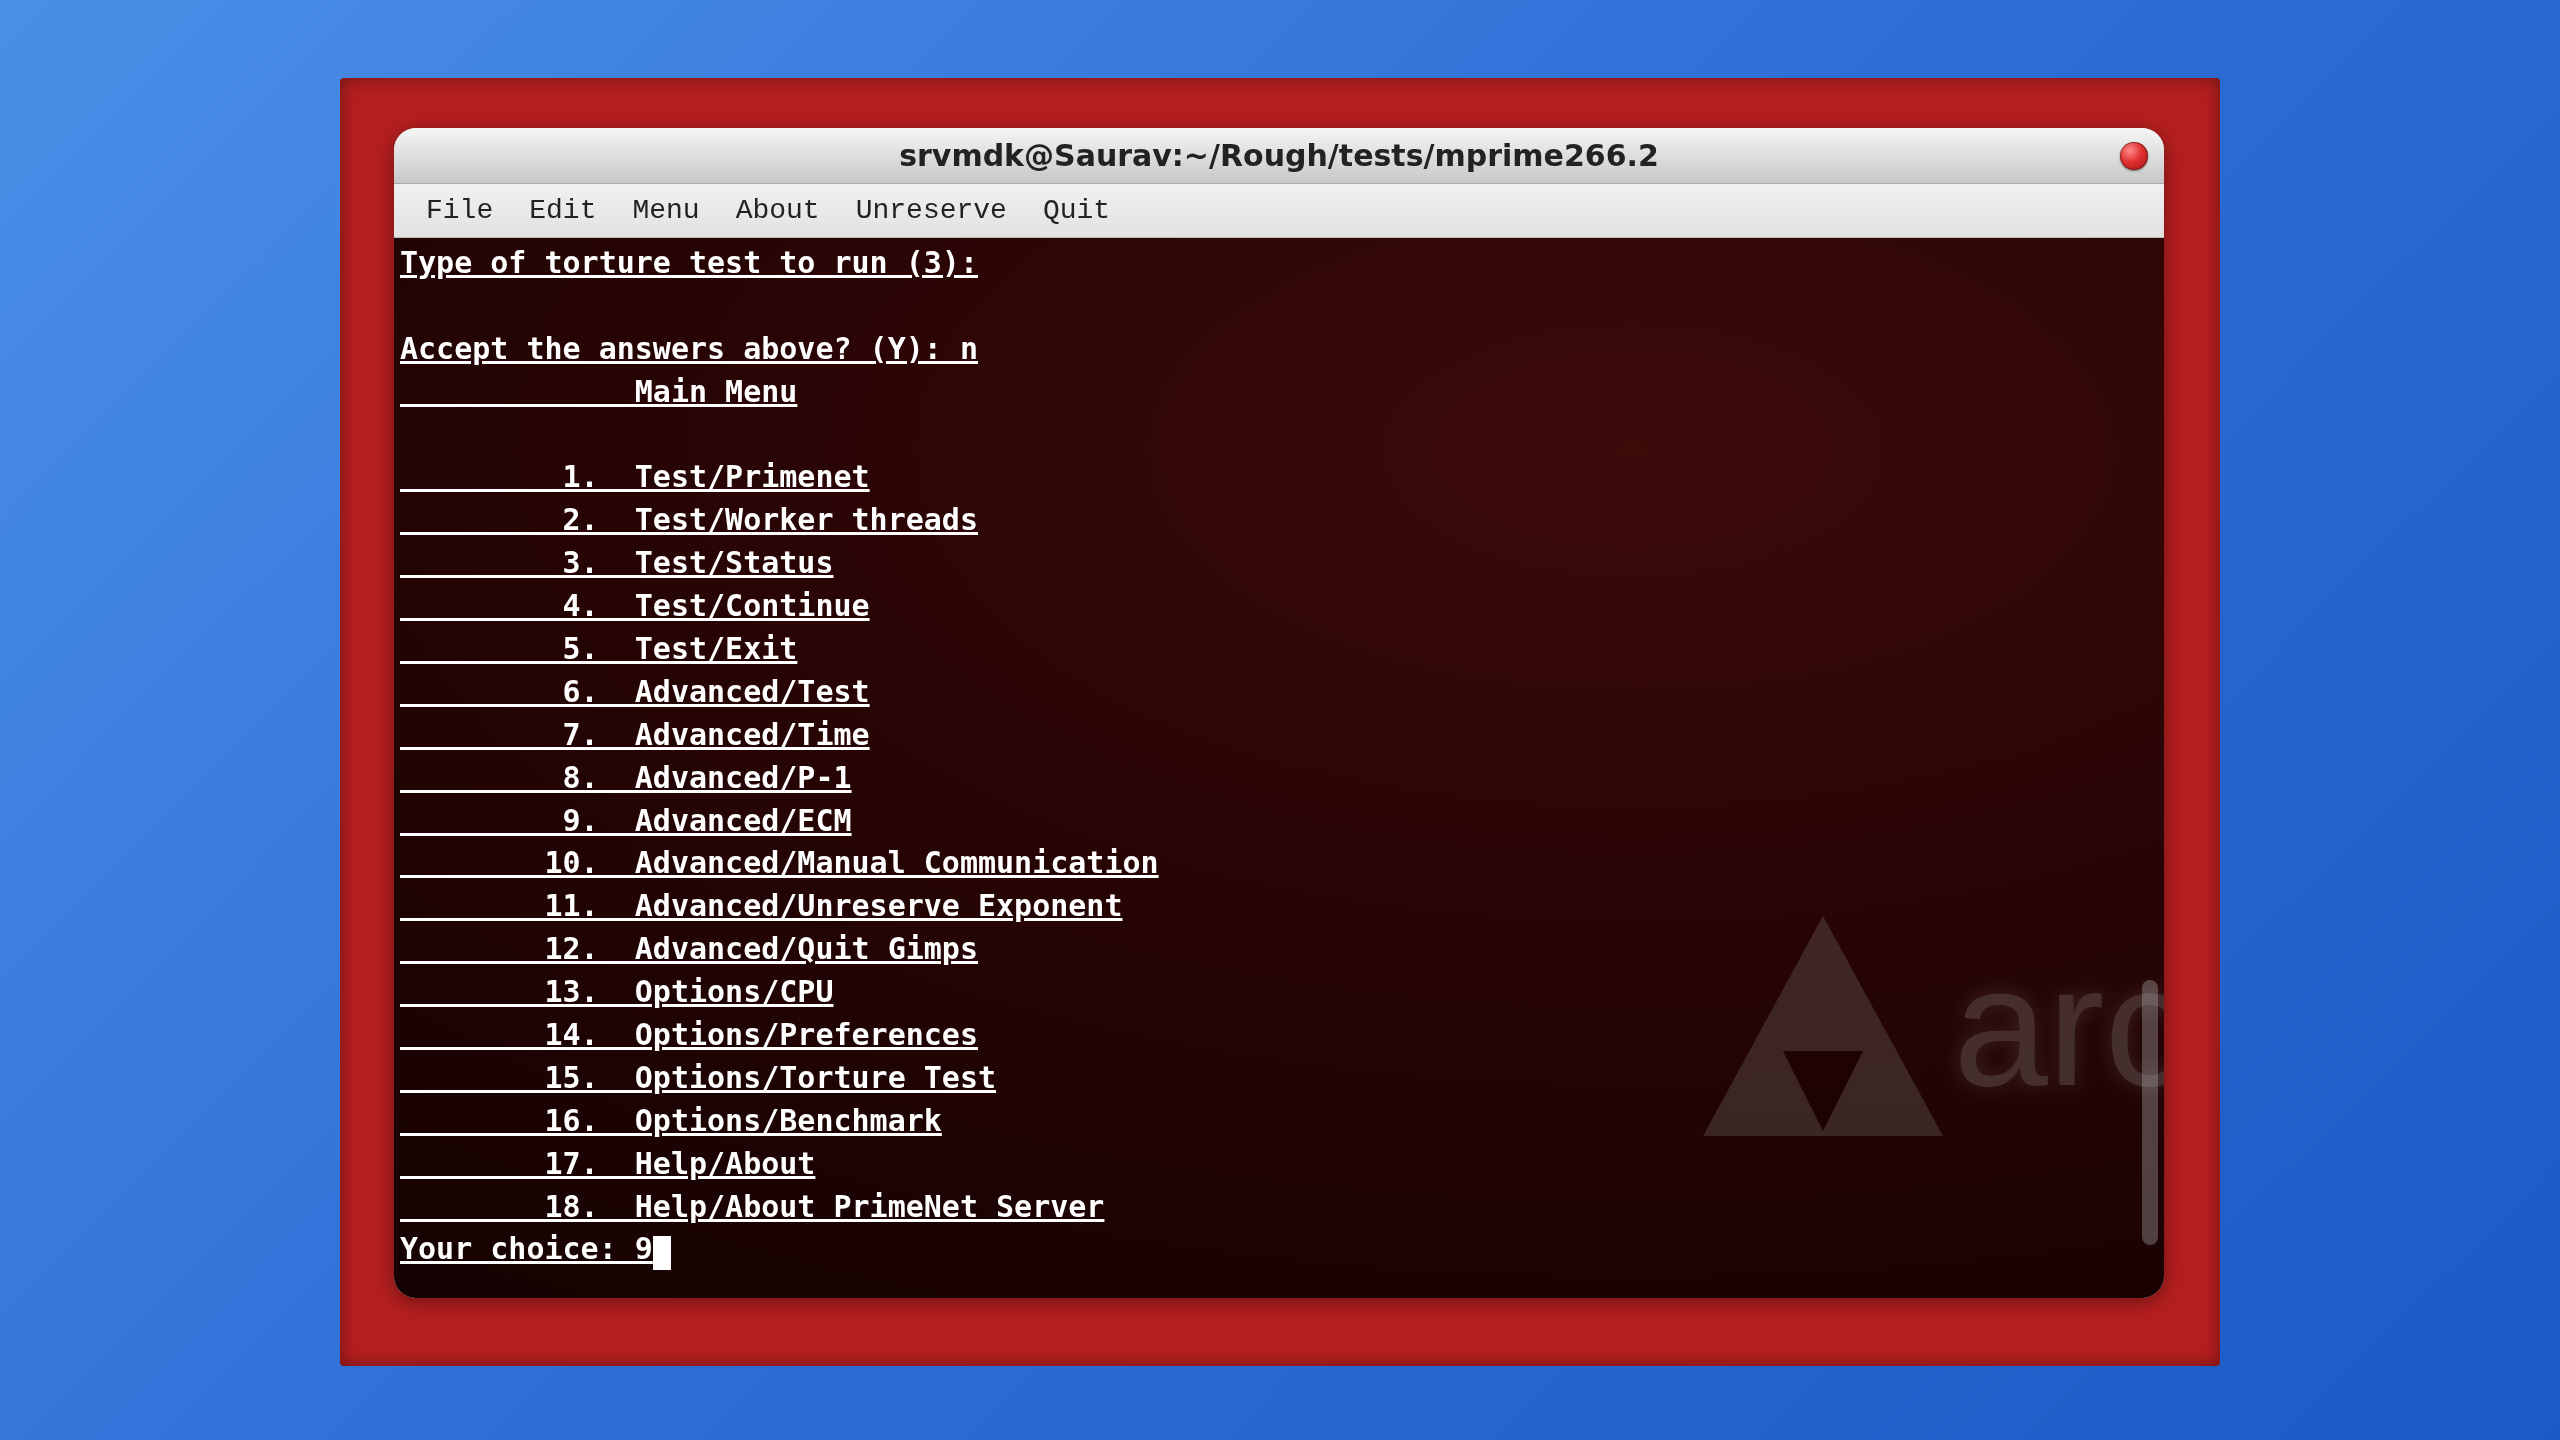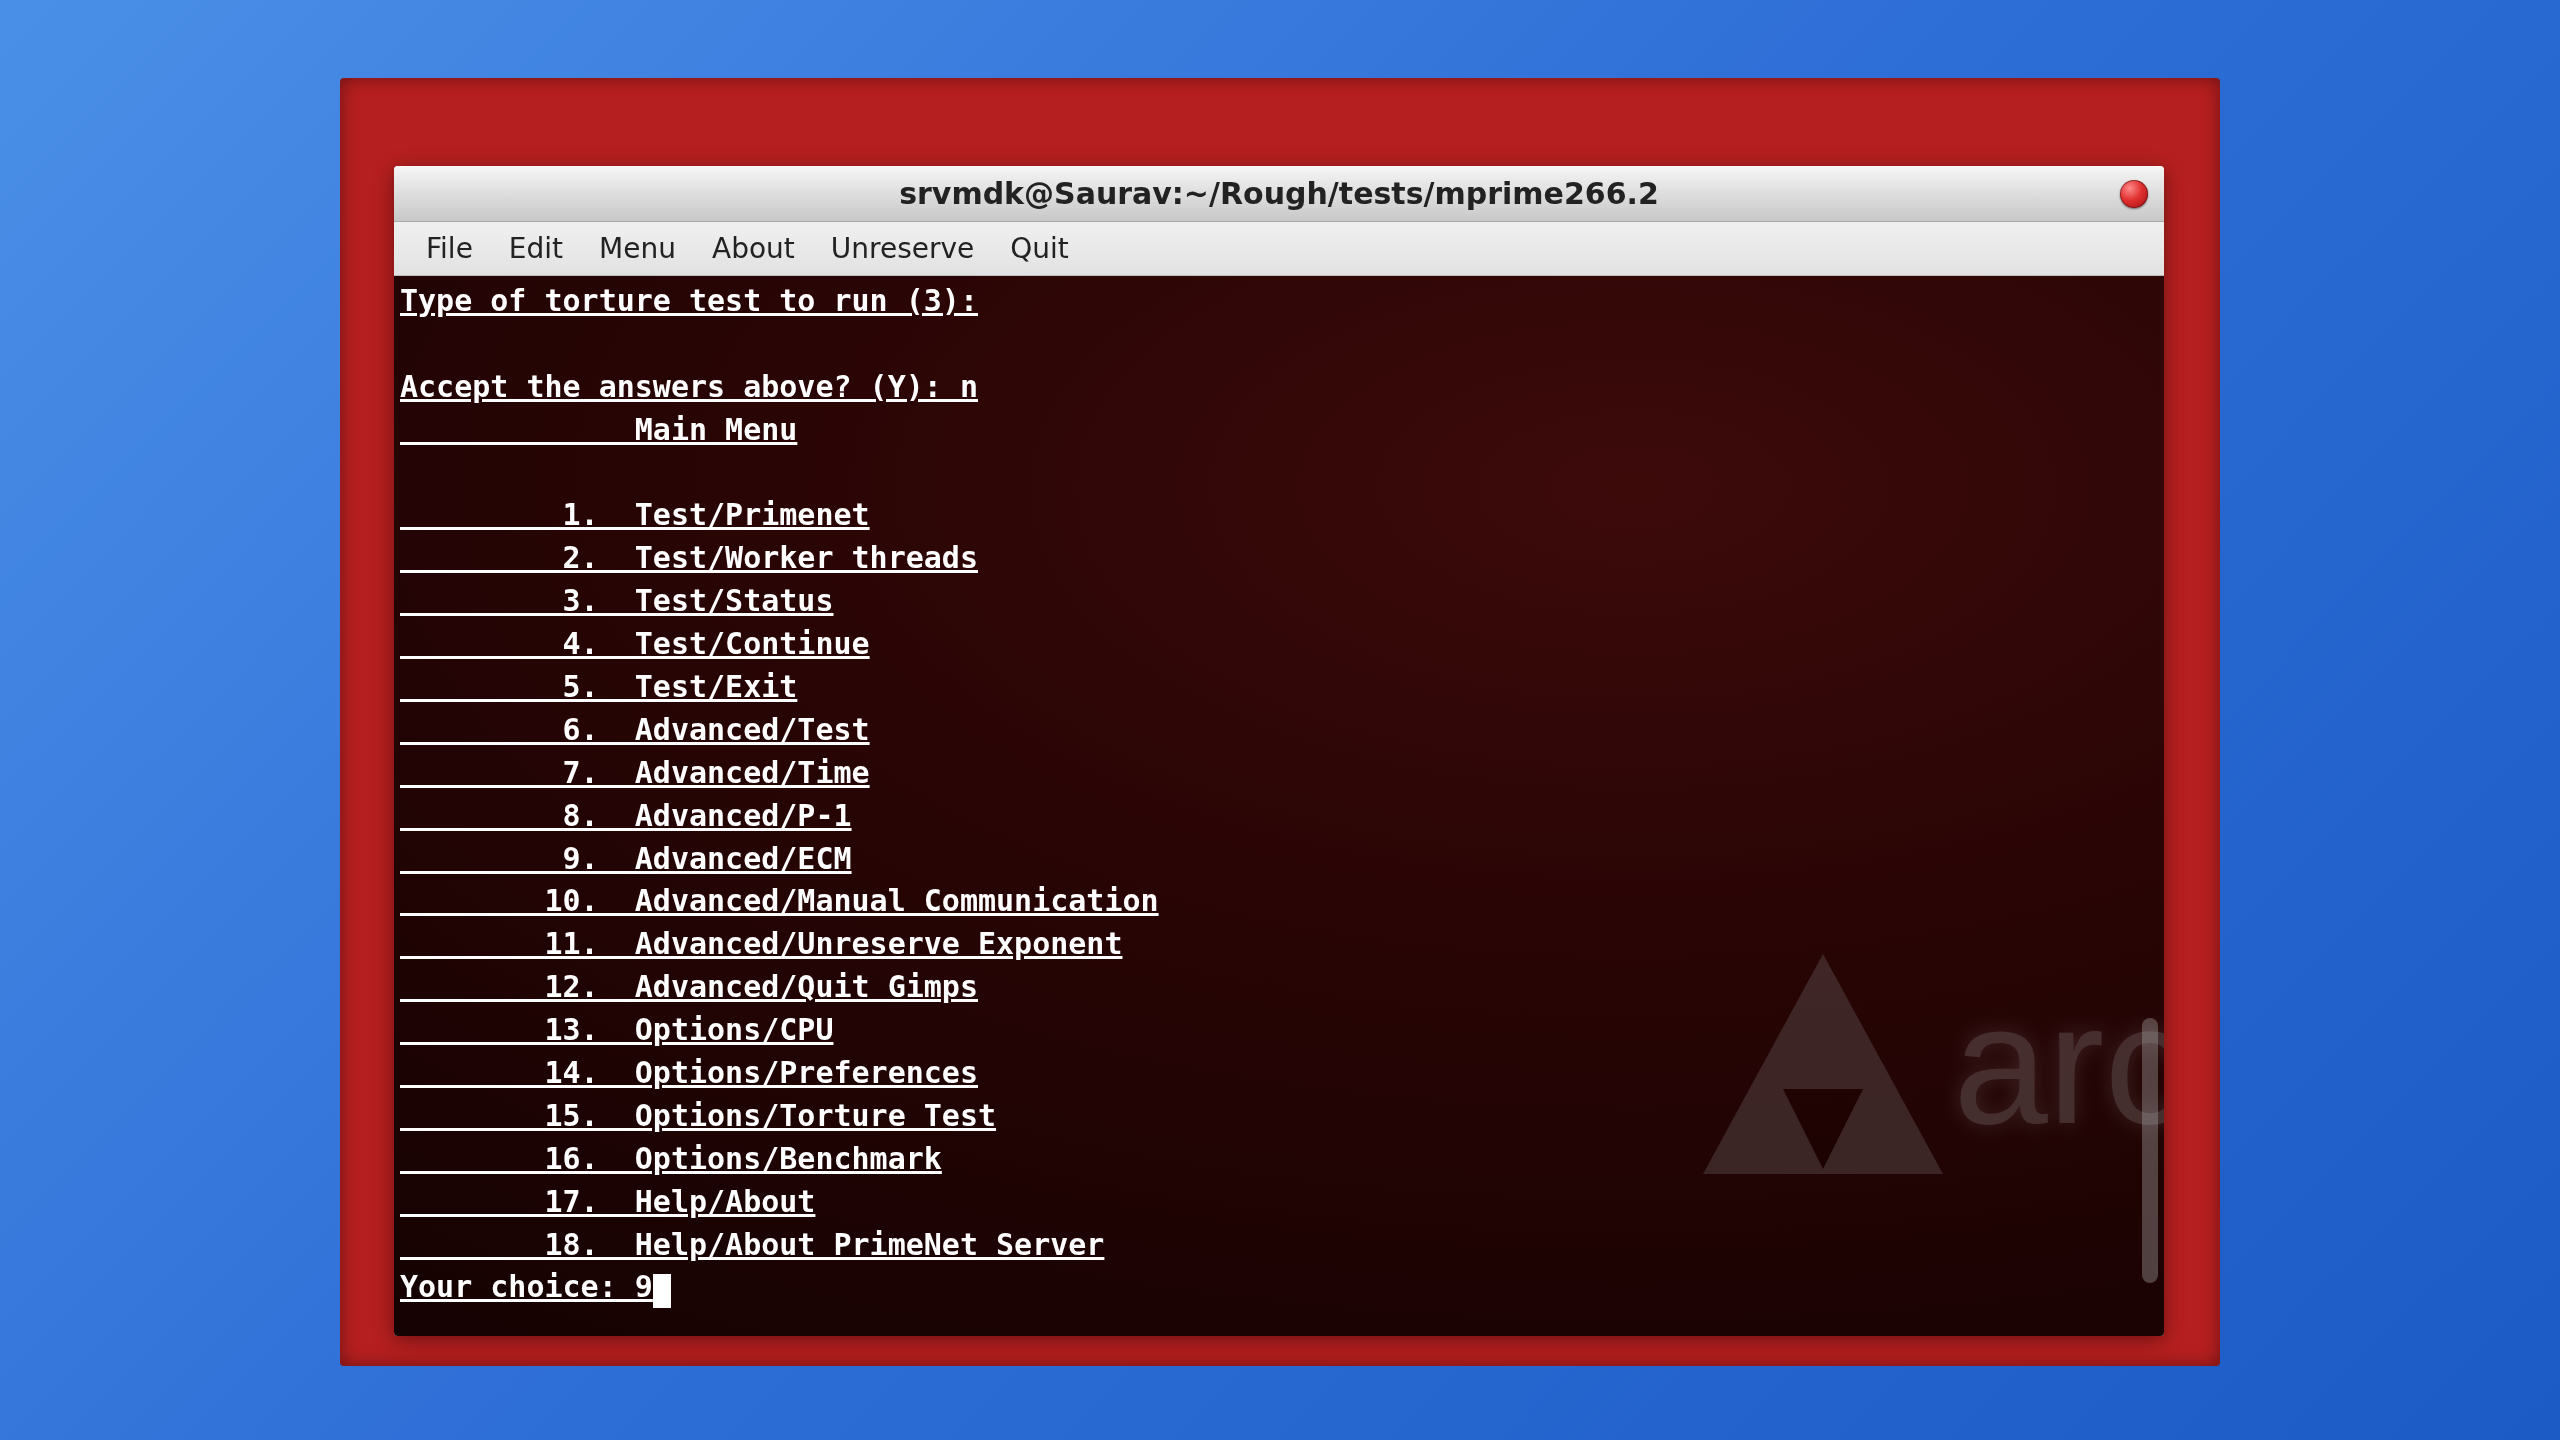--- a/index.html
+++ b/index.html
@@ -35,10 +35,9 @@
     width: 1770px;
     height: 1170px;
     background: #e9e9e9;
-    border-radius: 4px;
+    border-radius: 22px;
     box-shadow: 0 4px 20px rgba(0,0,0,0.4), inset 0 0 0 1px rgba(0,0,0,0.2);
     overflow: hidden;
-    margin-top: 38px;
   }
   .titlebar {
     height: 56px;

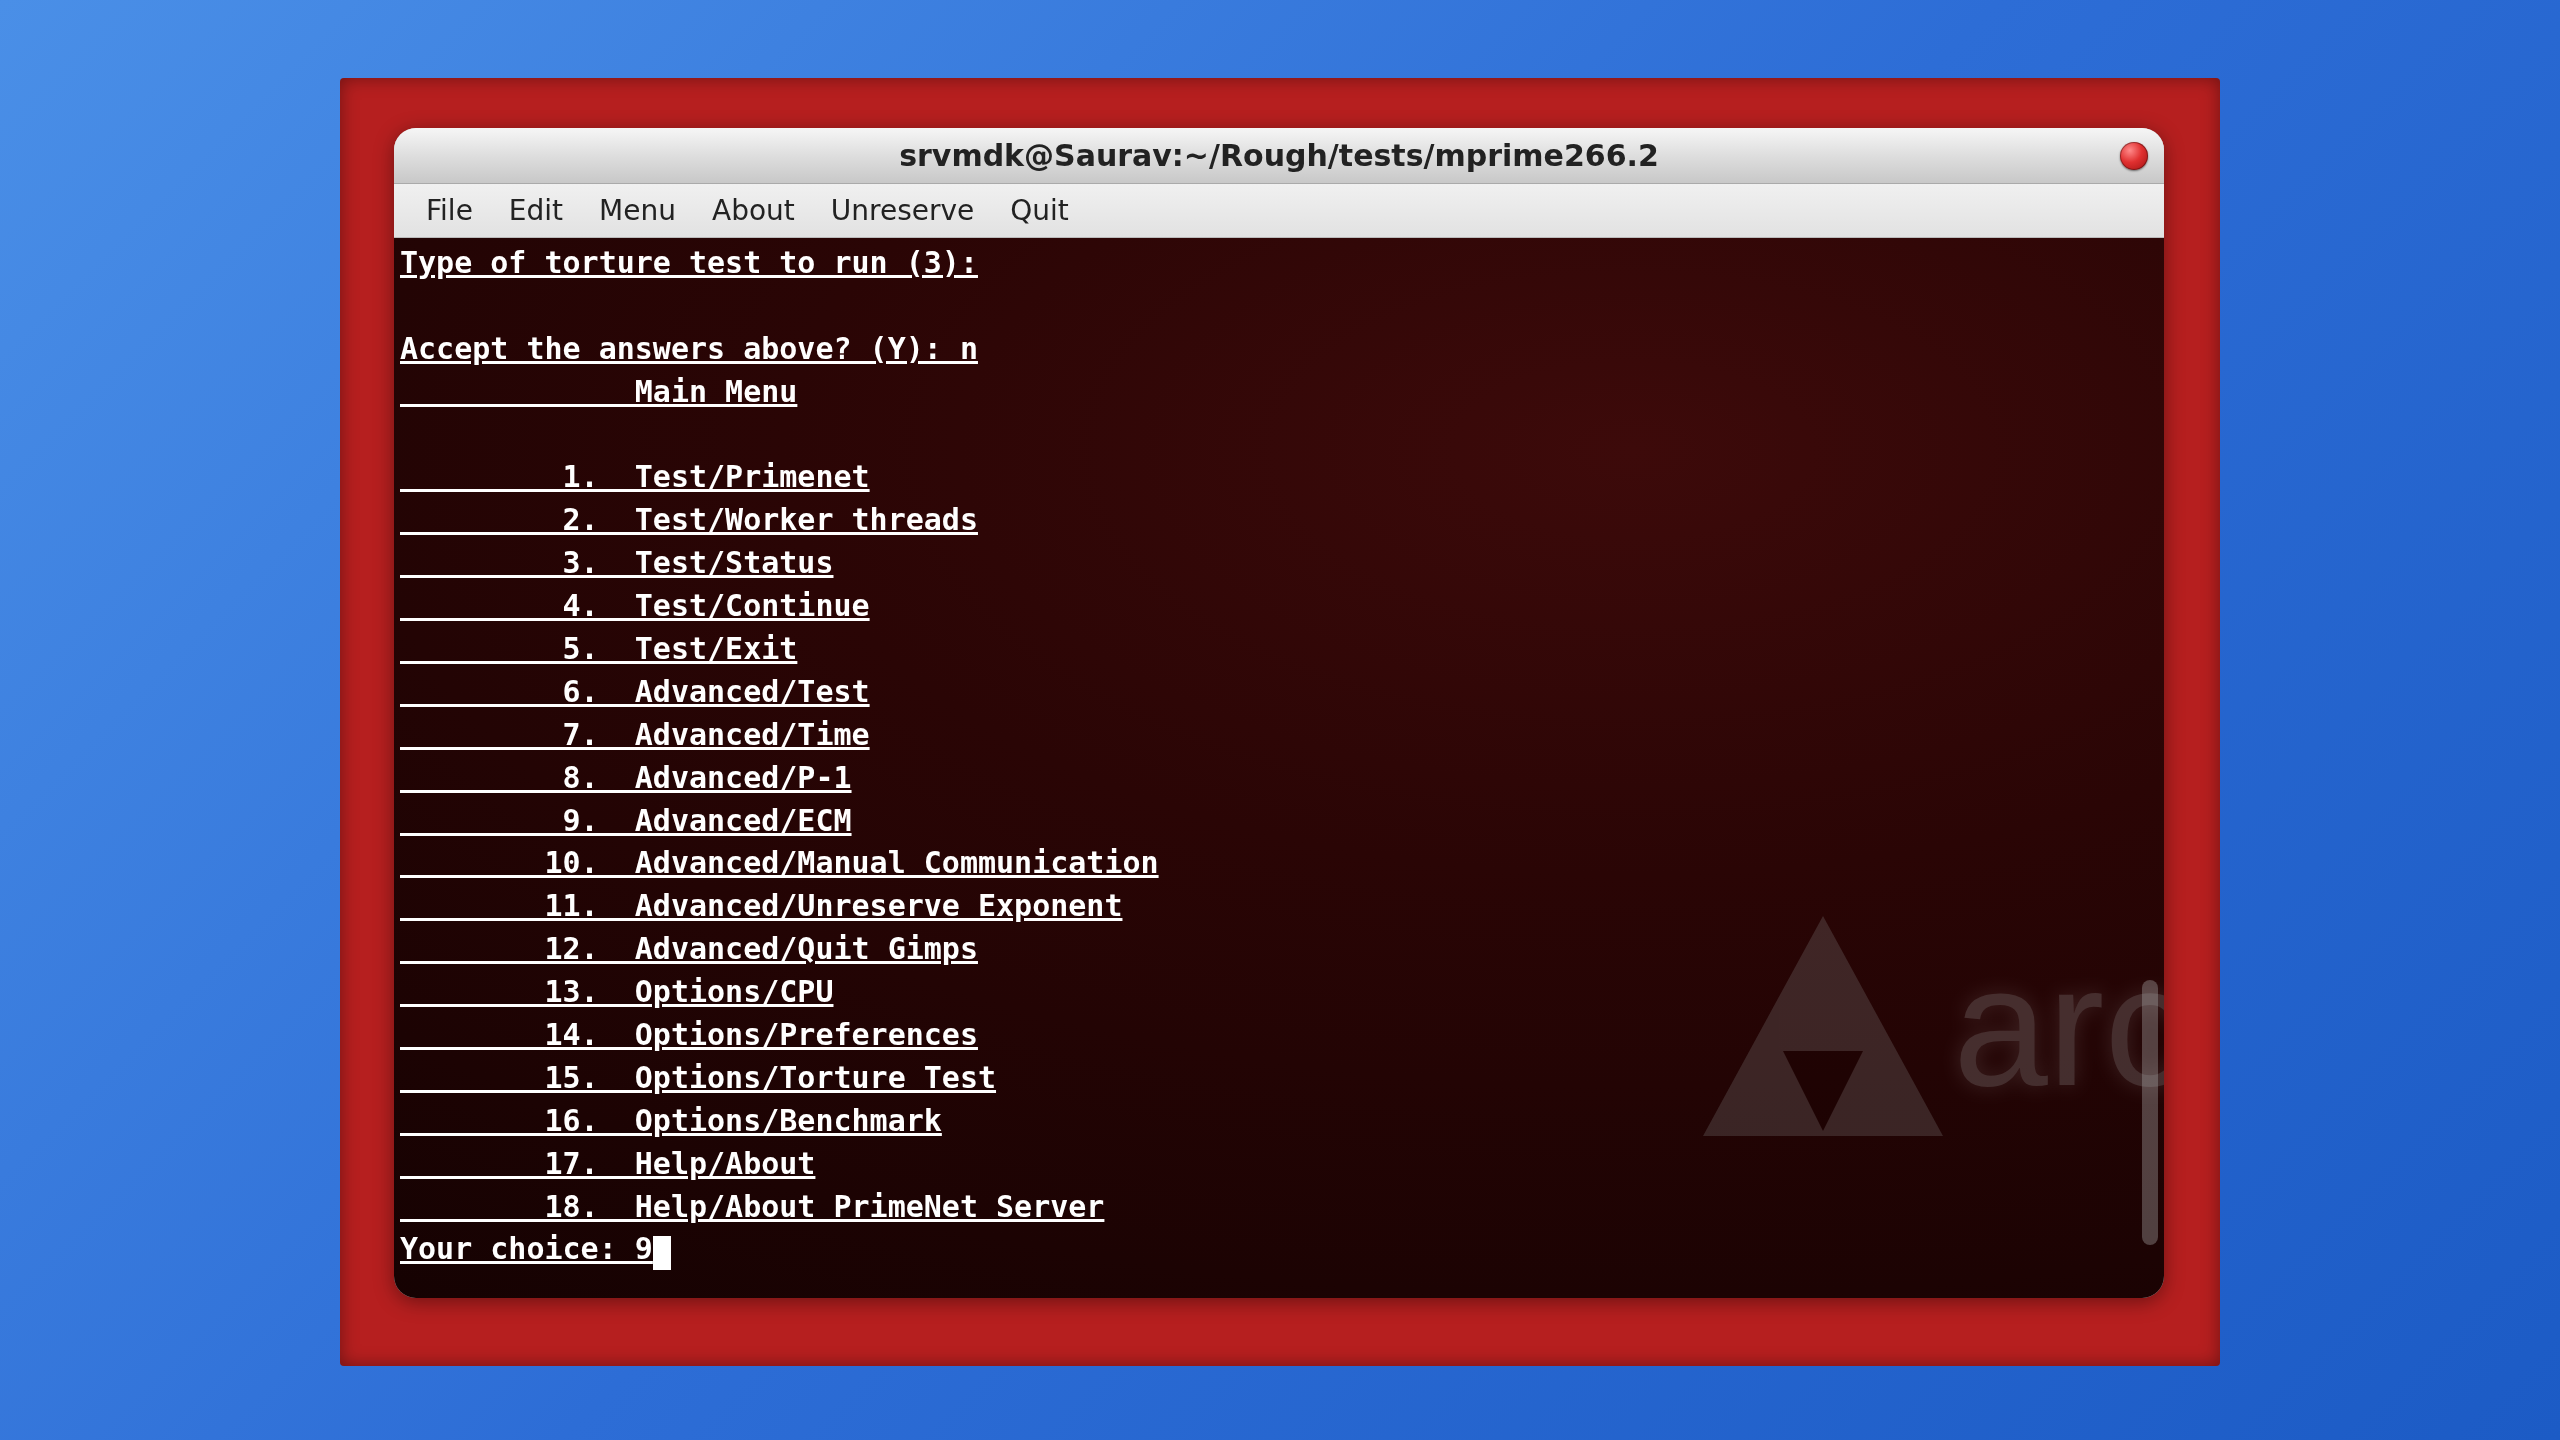--- a/index.html
+++ b/index.html
@@ -81,6 +81,7 @@
     color: #222;
     padding: 6px 18px;
     cursor: pointer;
+    font-family: Liberation Mono, monospace;
   }
   .terminal {
     position: relative;

